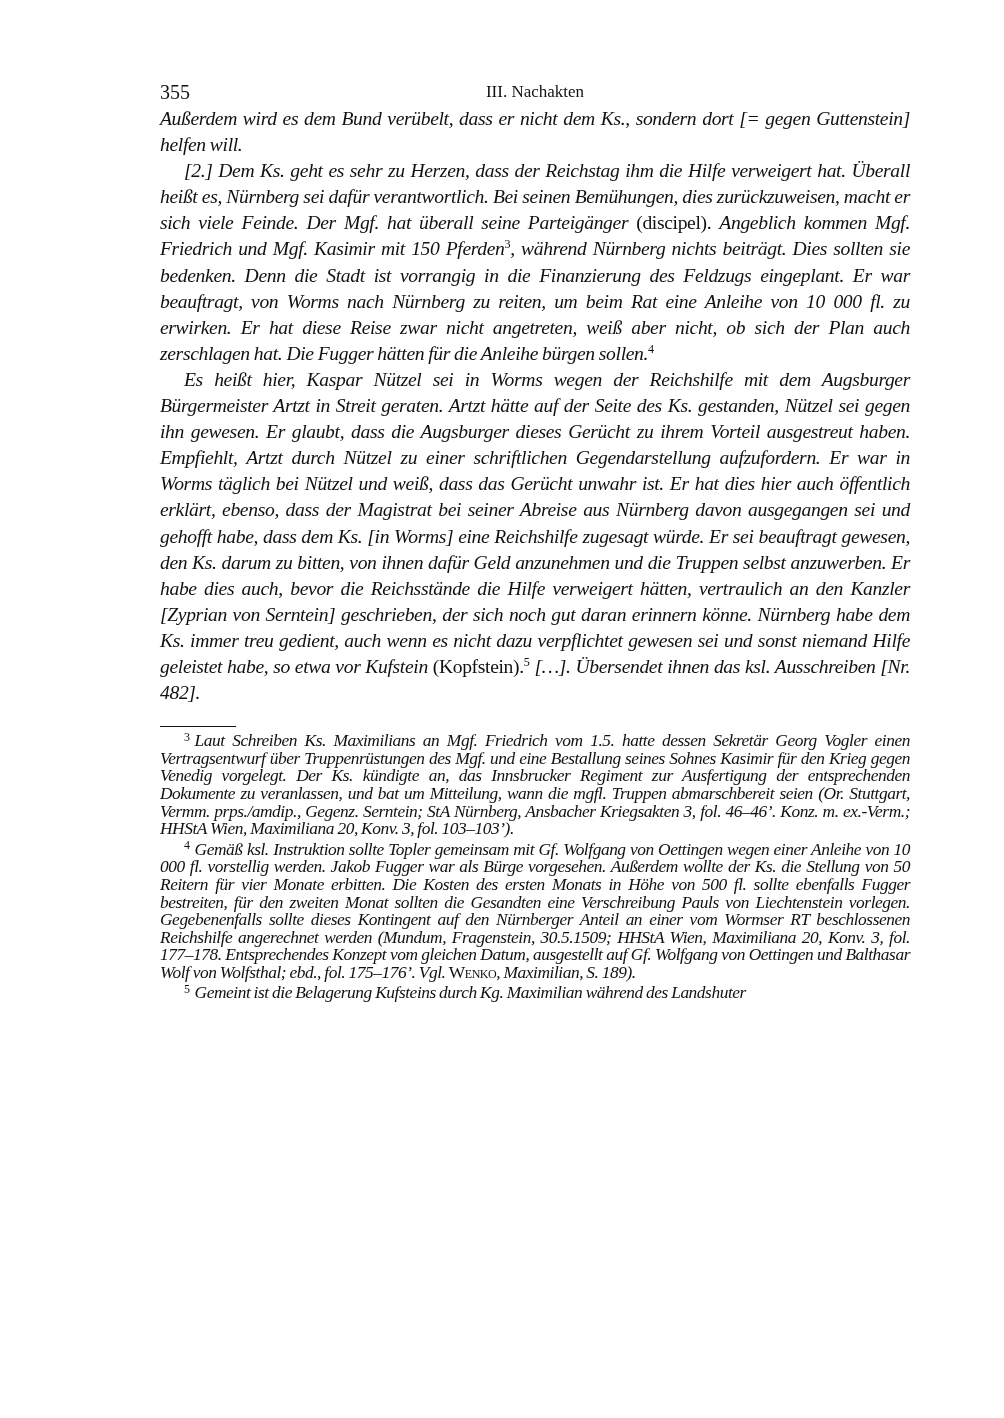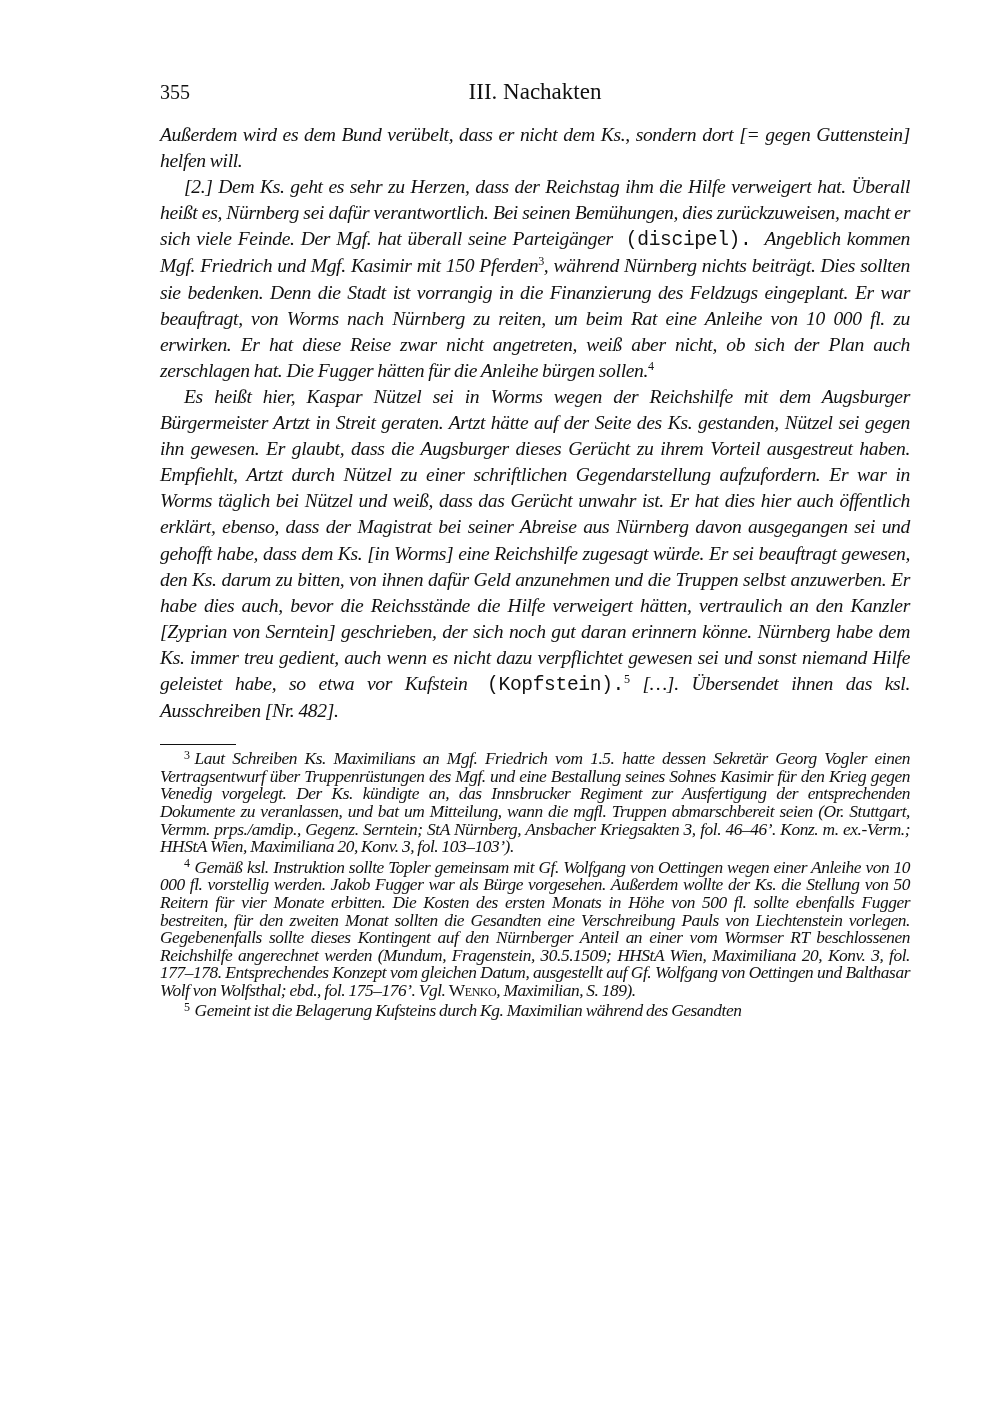--- a/index.html
+++ b/index.html
@@ -38,7 +38,7 @@
       right: 0;
       top: 0;
       text-align: center;
-      font-size: 23px;
+      font-size: 17px;
     }
     .body-text {
       margin-top: 16px;

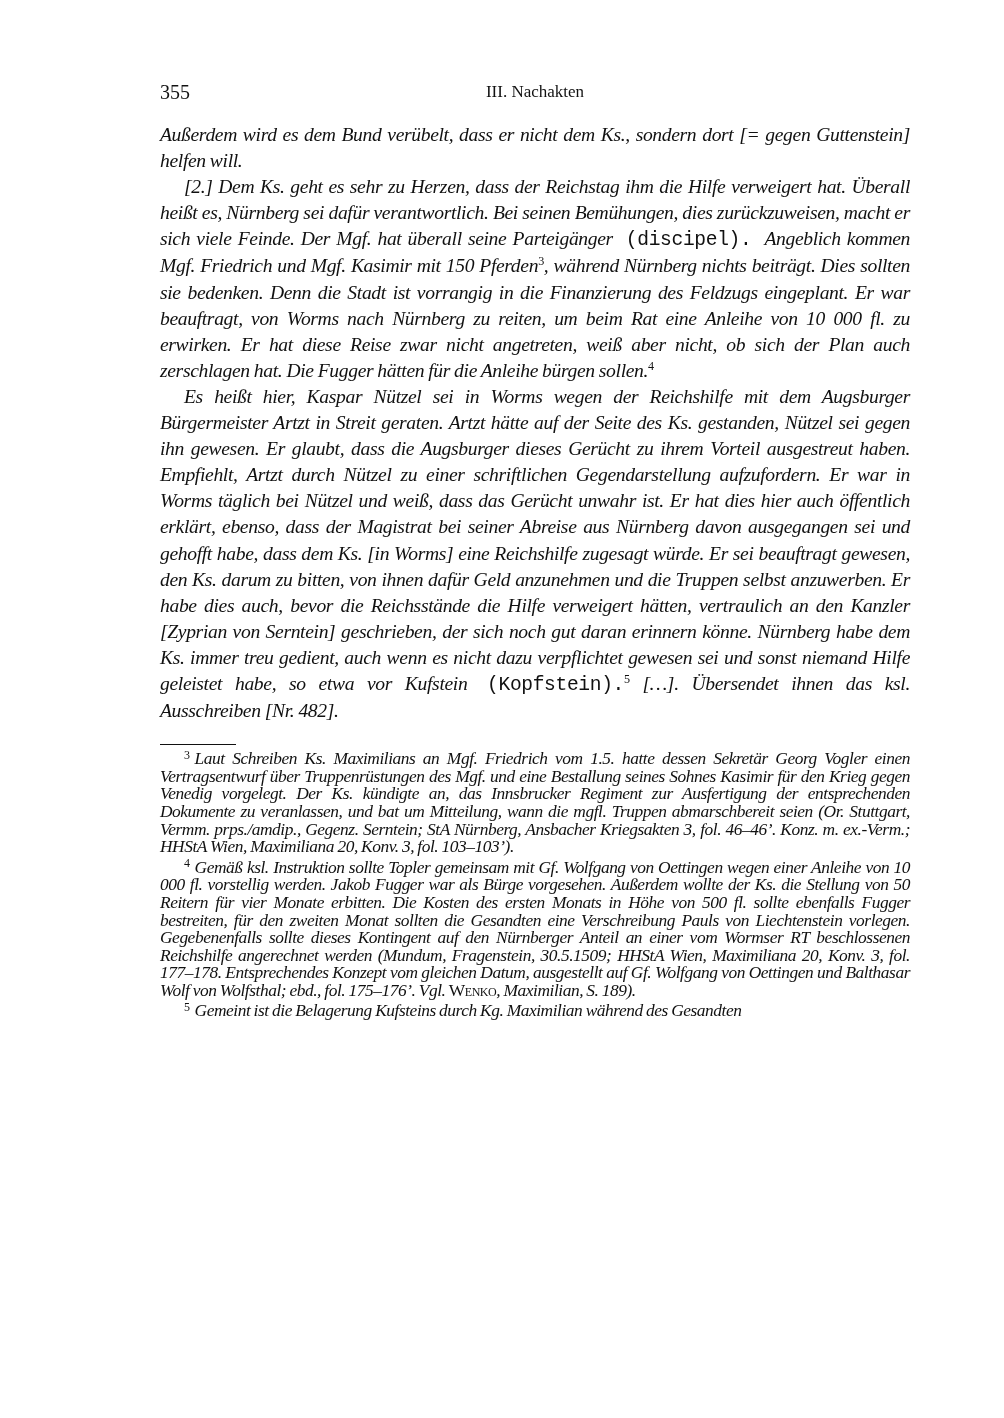--- a/index.html
+++ b/index.html
@@ -41,7 +41,6 @@
       font-size: 17px;
     }
     .body-text {
-      margin-top: 16px;
       font-size: 19.6px;
       line-height: 26.1px;
       text-align: justify;

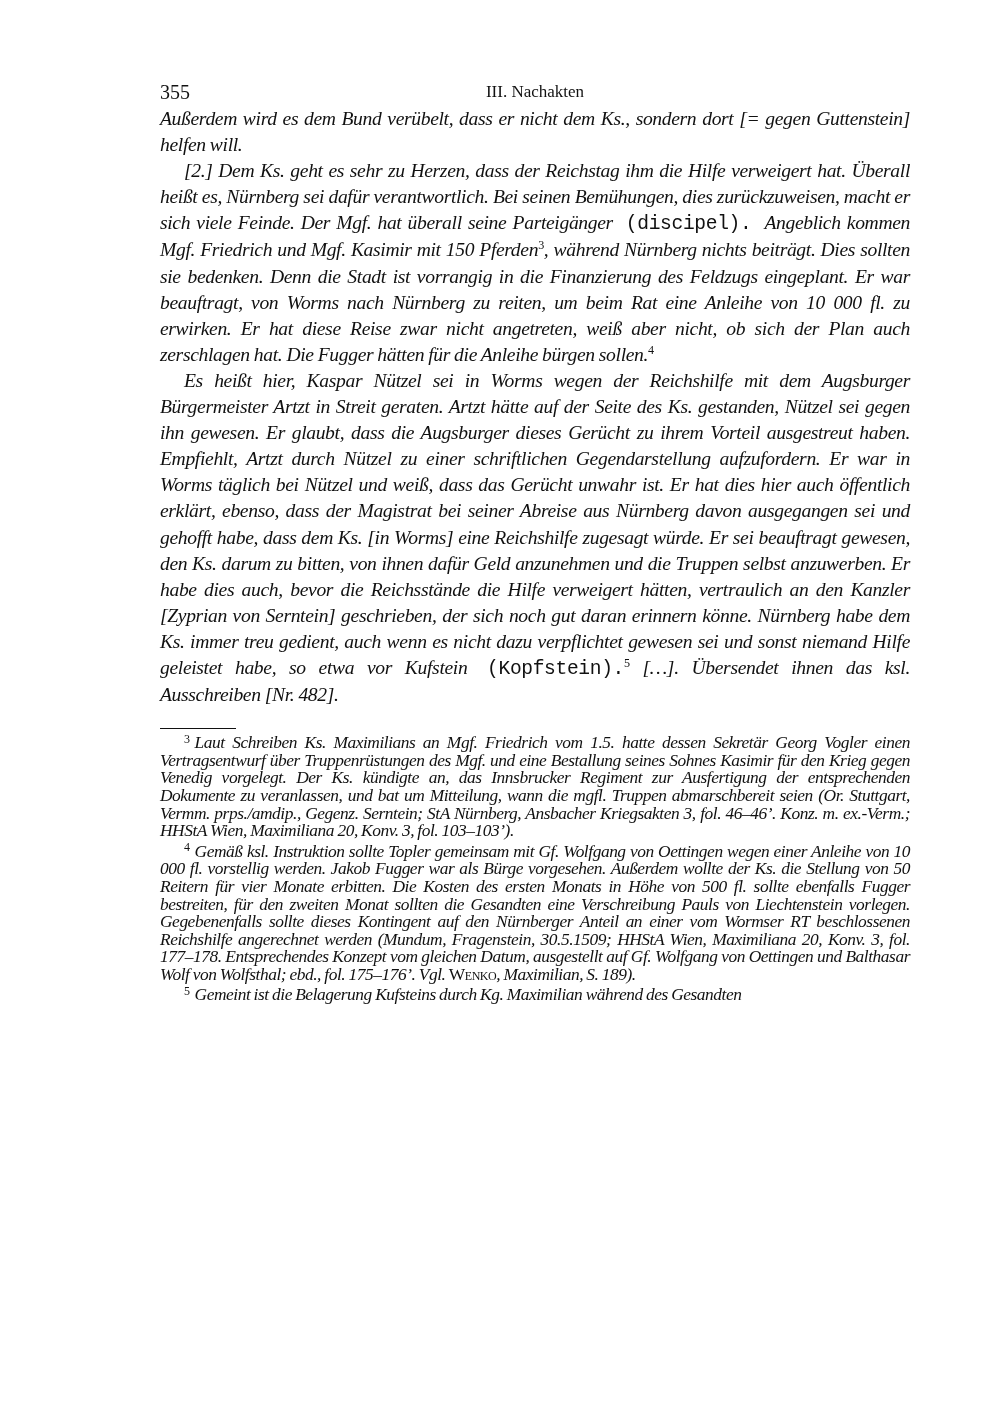--- a/index.html
+++ b/index.html
@@ -56,7 +56,6 @@
     }
     .roman {
       font-style: normal;
-      font-family: Liberation Mono, monospace;
     }
     sup {
       font-size: 0.62em;

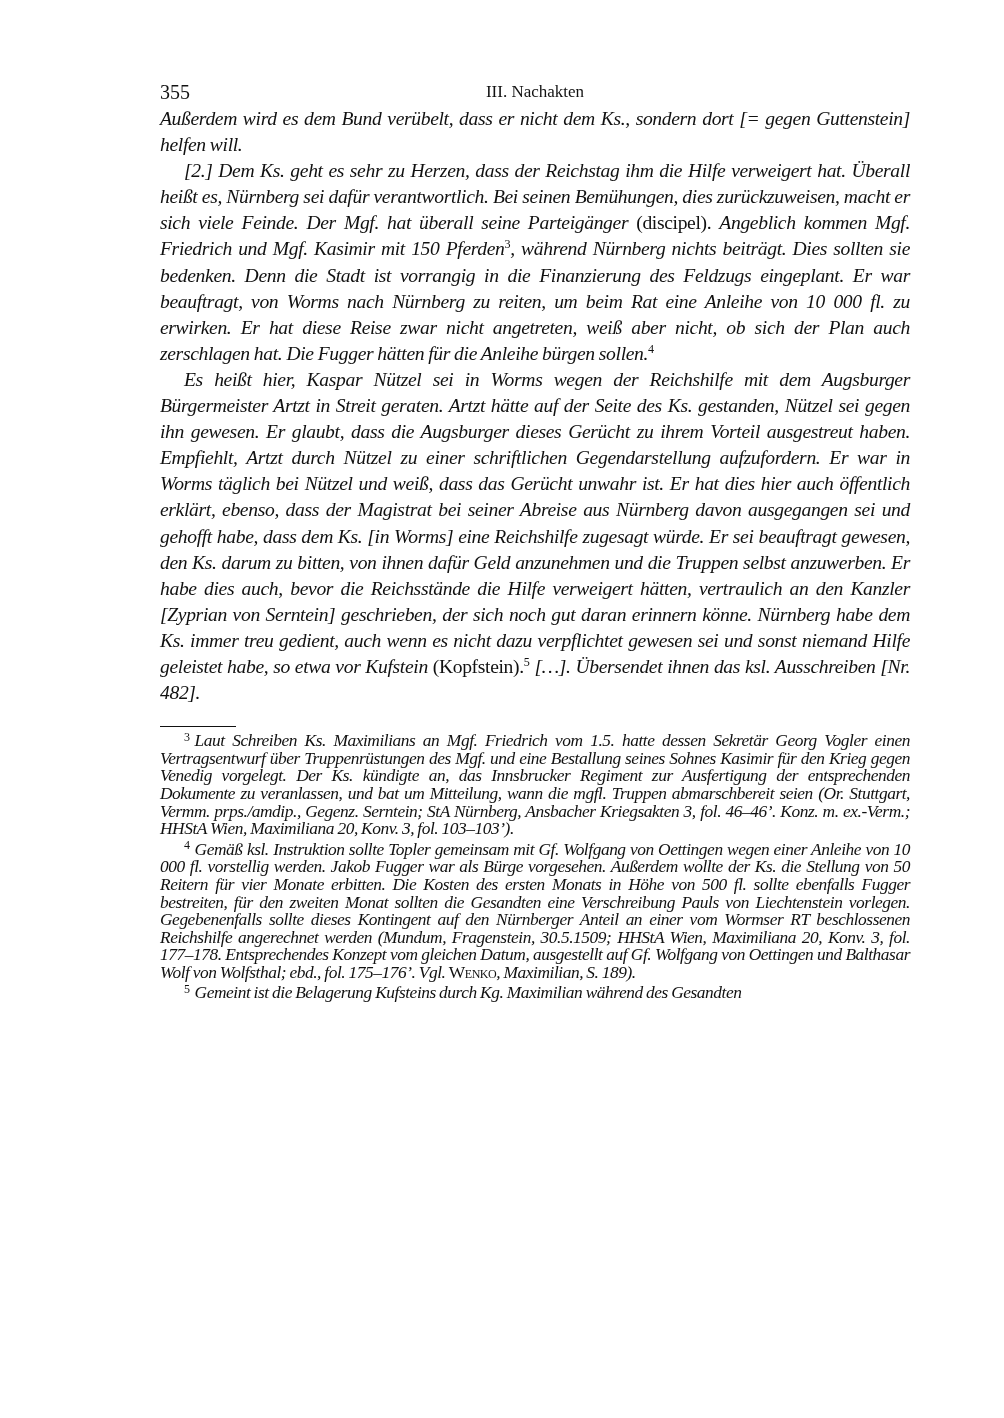--- a/index.html
+++ b/index.html
@@ -121,7 +121,7 @@
 
     <p class="footnote"><span class="fn-num">4</span><span>Gemäß ksl. Instruktion sollte Topler gemeinsam mit Gf. Wolfgang von Oettingen wegen einer Anleihe von 10 000 fl. vorstellig werden. Jakob Fugger war als Bürge vorgesehen. Außerdem wollte der Ks. die Stellung von 50 Reitern für vier Monate erbitten. Die Kosten des ersten Monats in Höhe von 500 fl. sollte ebenfalls Fugger bestreiten, für den zweiten Monat sollten die Gesandten eine Verschreibung Pauls von Liechtenstein vorlegen. Gegebenenfalls sollte dieses Kontingent auf den Nürnberger Anteil an einer vom Wormser RT beschlossenen Reichshilfe angerechnet werden (Mundum, Fragenstein, 30.5.1509; HHStA Wien, Maximiliana 20, Konv. 3, fol. 177–178. Entsprechendes Konzept vom gleichen Datum, ausgestellt auf Gf. Wolfgang von Oettingen und Balthasar Wolf von Wolfsthal; ebd., fol. 175–176’. Vgl. </span><span class="smallcaps">Wenko</span><span>, Maximilian, S. 189).</span></p>
 
-    <p class="footnote"><span class="fn-num">5</span><span>Gemeint ist die Belagerung Kufsteins durch Kg. Maximilian während des Gesandten</span></p>
+    <p class="footnote"><span class="fn-num">5</span><span>Gemeint ist die Belagerung Kufsteins durch Kg. Maximilian während des Landshuter</span></p>
   </div>
 
 </div>

